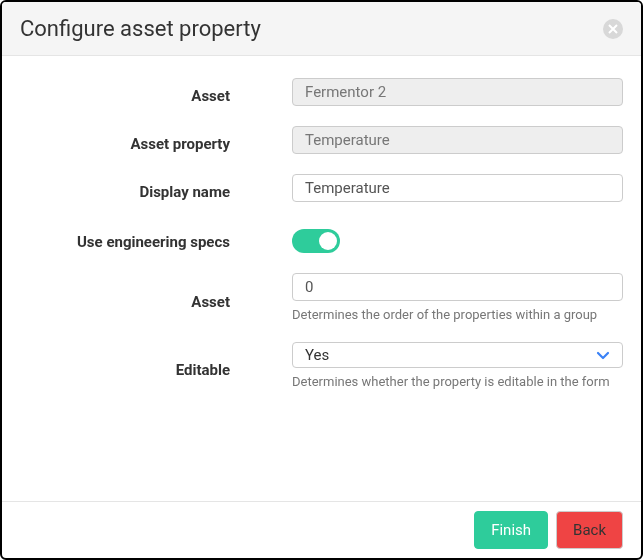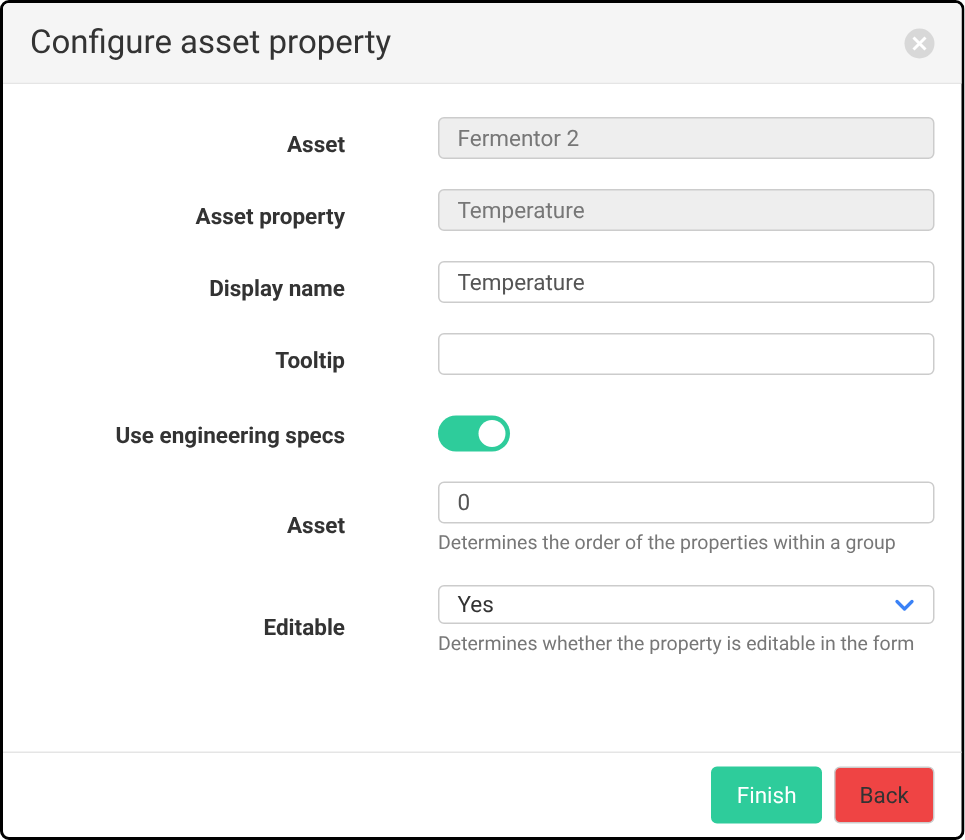--- a/index.html
+++ b/index.html
@@ -202,12 +202,6 @@
       </div>
     </div>
 
-    <div class="form-row">
-      <label class="form-label">Tooltip</label>
-      <div class="form-control-wrap">
-        <input class="form-input" type="text" value="" style="">
-      </div>
-    </div>
 
     <div class="form-row">
       <label class="form-label">Use engineering specs</label>

